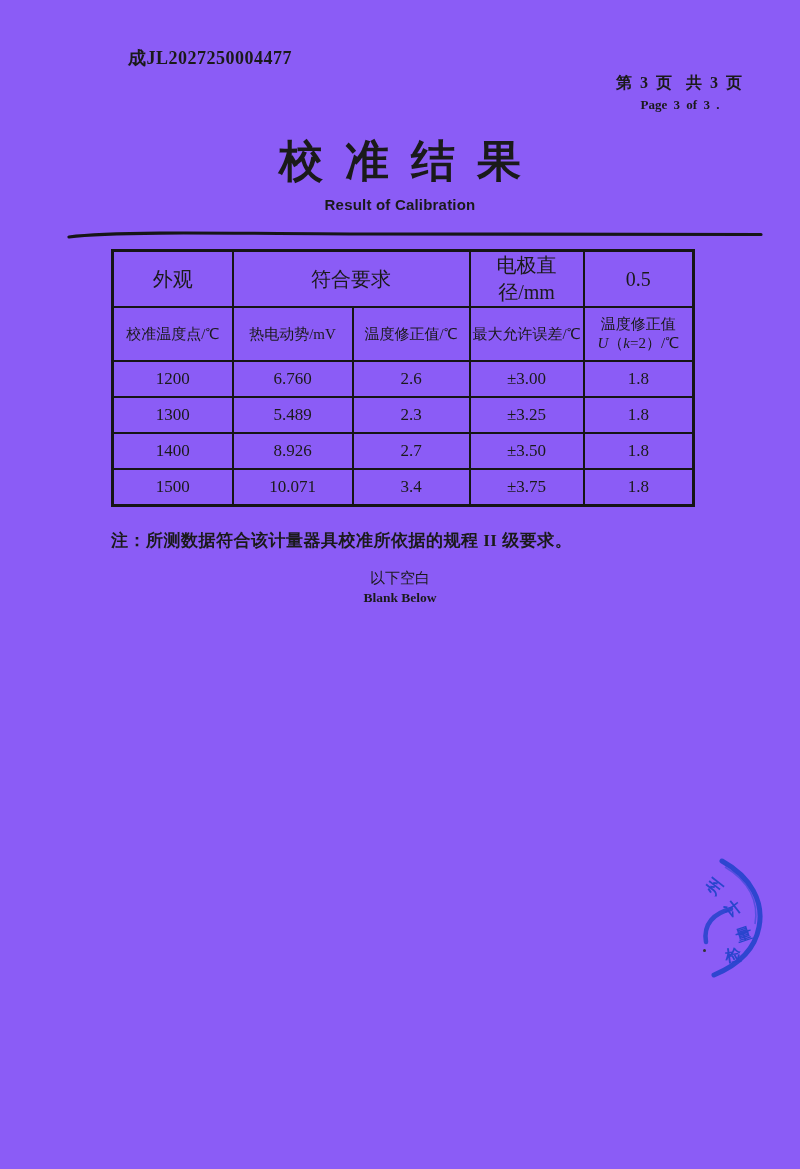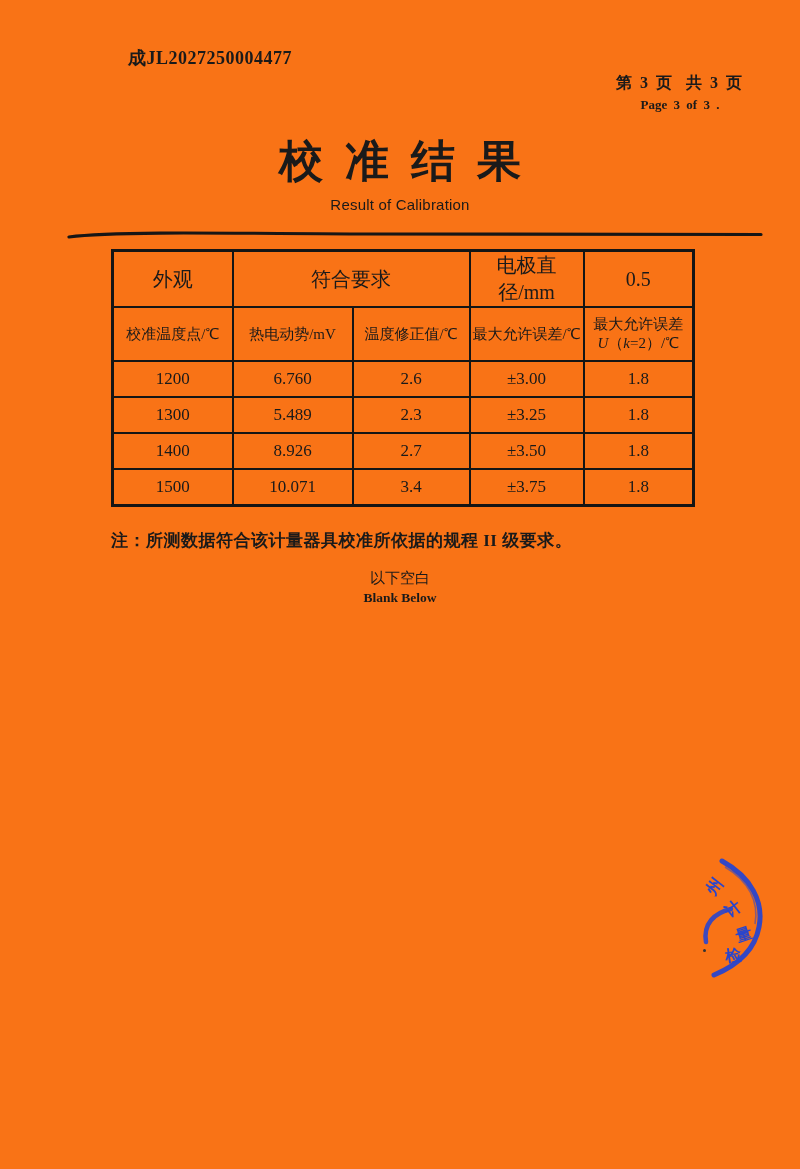--- a/index.html
+++ b/index.html
@@ -8,7 +8,7 @@
     position:relative;
     width:800px; height:1169px;
     margin:0 auto;
-    background:#f97316;
+    background:#8b5cf6;
     color:#1a1a1a;
     font-family:"Liberation Serif", serif;
     overflow:hidden;

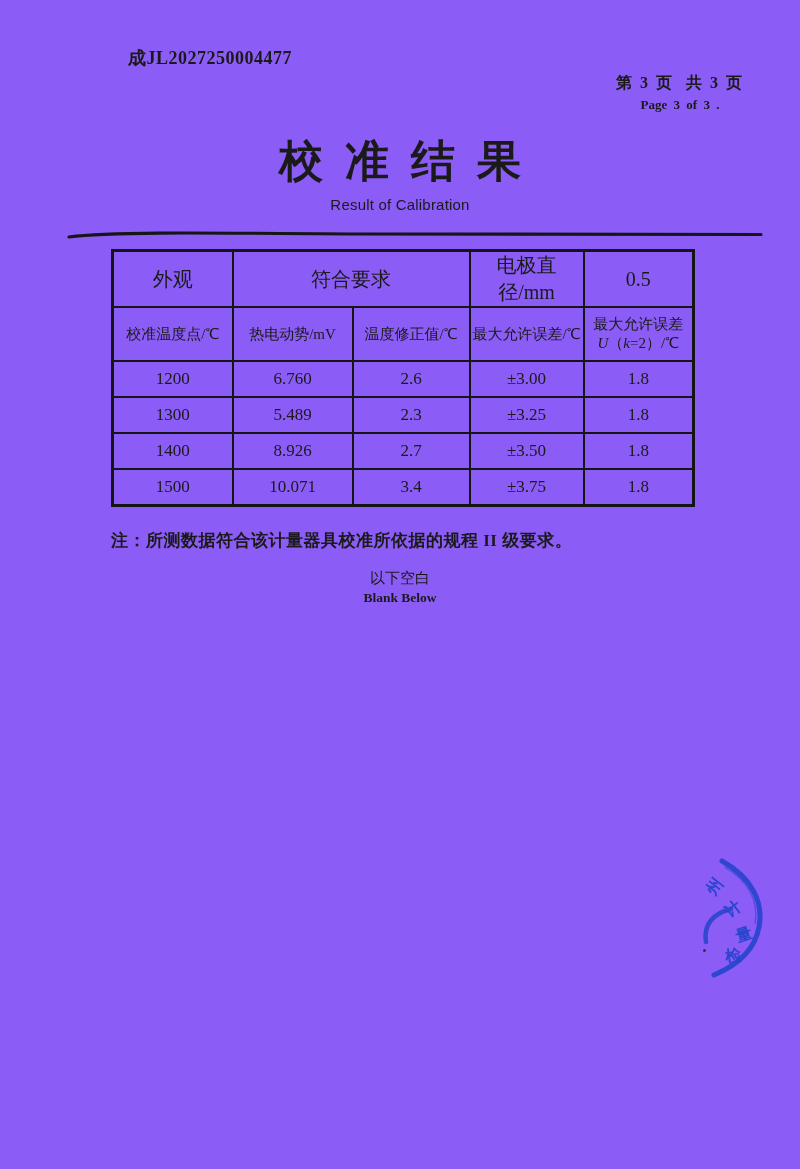--- a/index.html
+++ b/index.html
@@ -34,7 +34,7 @@
     position:absolute; top:196px; left:0; width:100%;
     text-align:center;
     font-family:"Liberation Sans", sans-serif;
-    font-size:15px; font-weight:normal; letter-spacing:0.2px;
+    font-size:15px; font-weight:bold; letter-spacing:0.2px;
   }
   .divider { position:absolute; left:66px; top:226px; }
   table.cal {

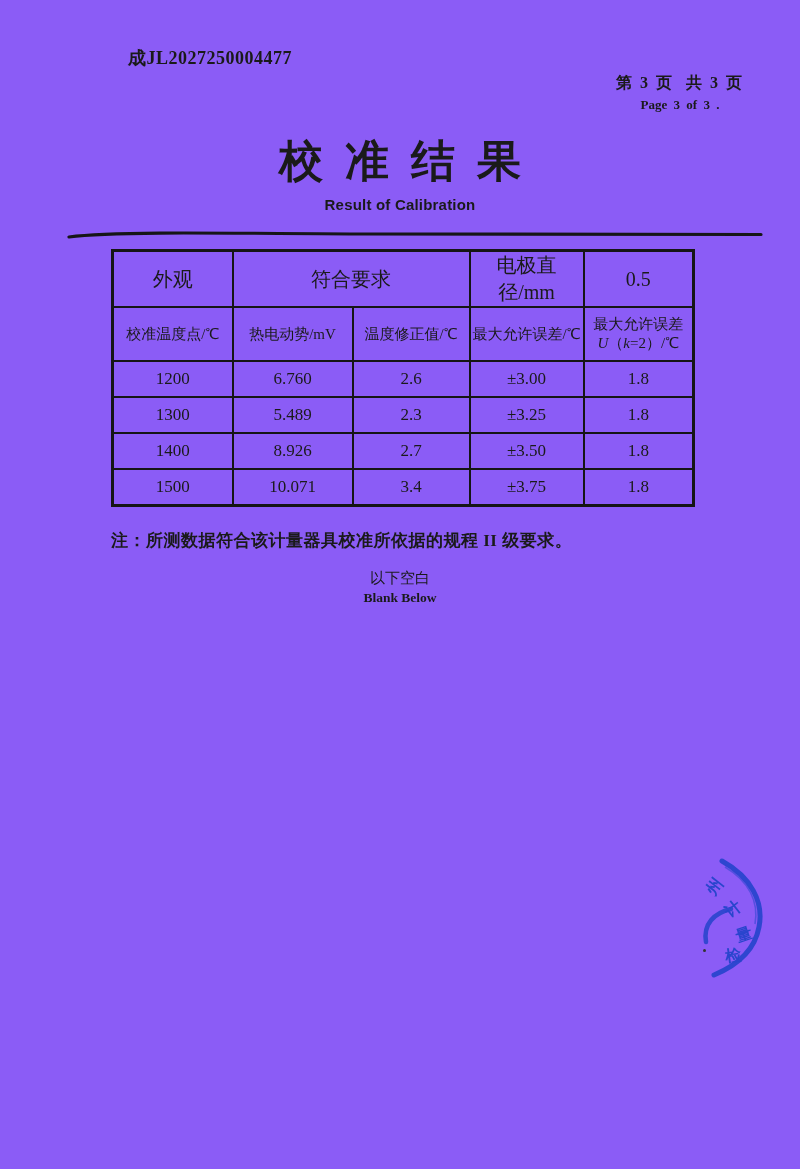--- a/index.html
+++ b/index.html
@@ -115,7 +115,7 @@
       <td>温度修正值/℃</td>
       <td>最大允许误差/℃</td>
       <td class="ucell">
-        <div>最大允许误差</div>
+        <div>温度修正值</div>
         <div><i>U</i><span>（</span><i>k</i><span>=2）/℃</span></div>
       </td>
     </tr>

